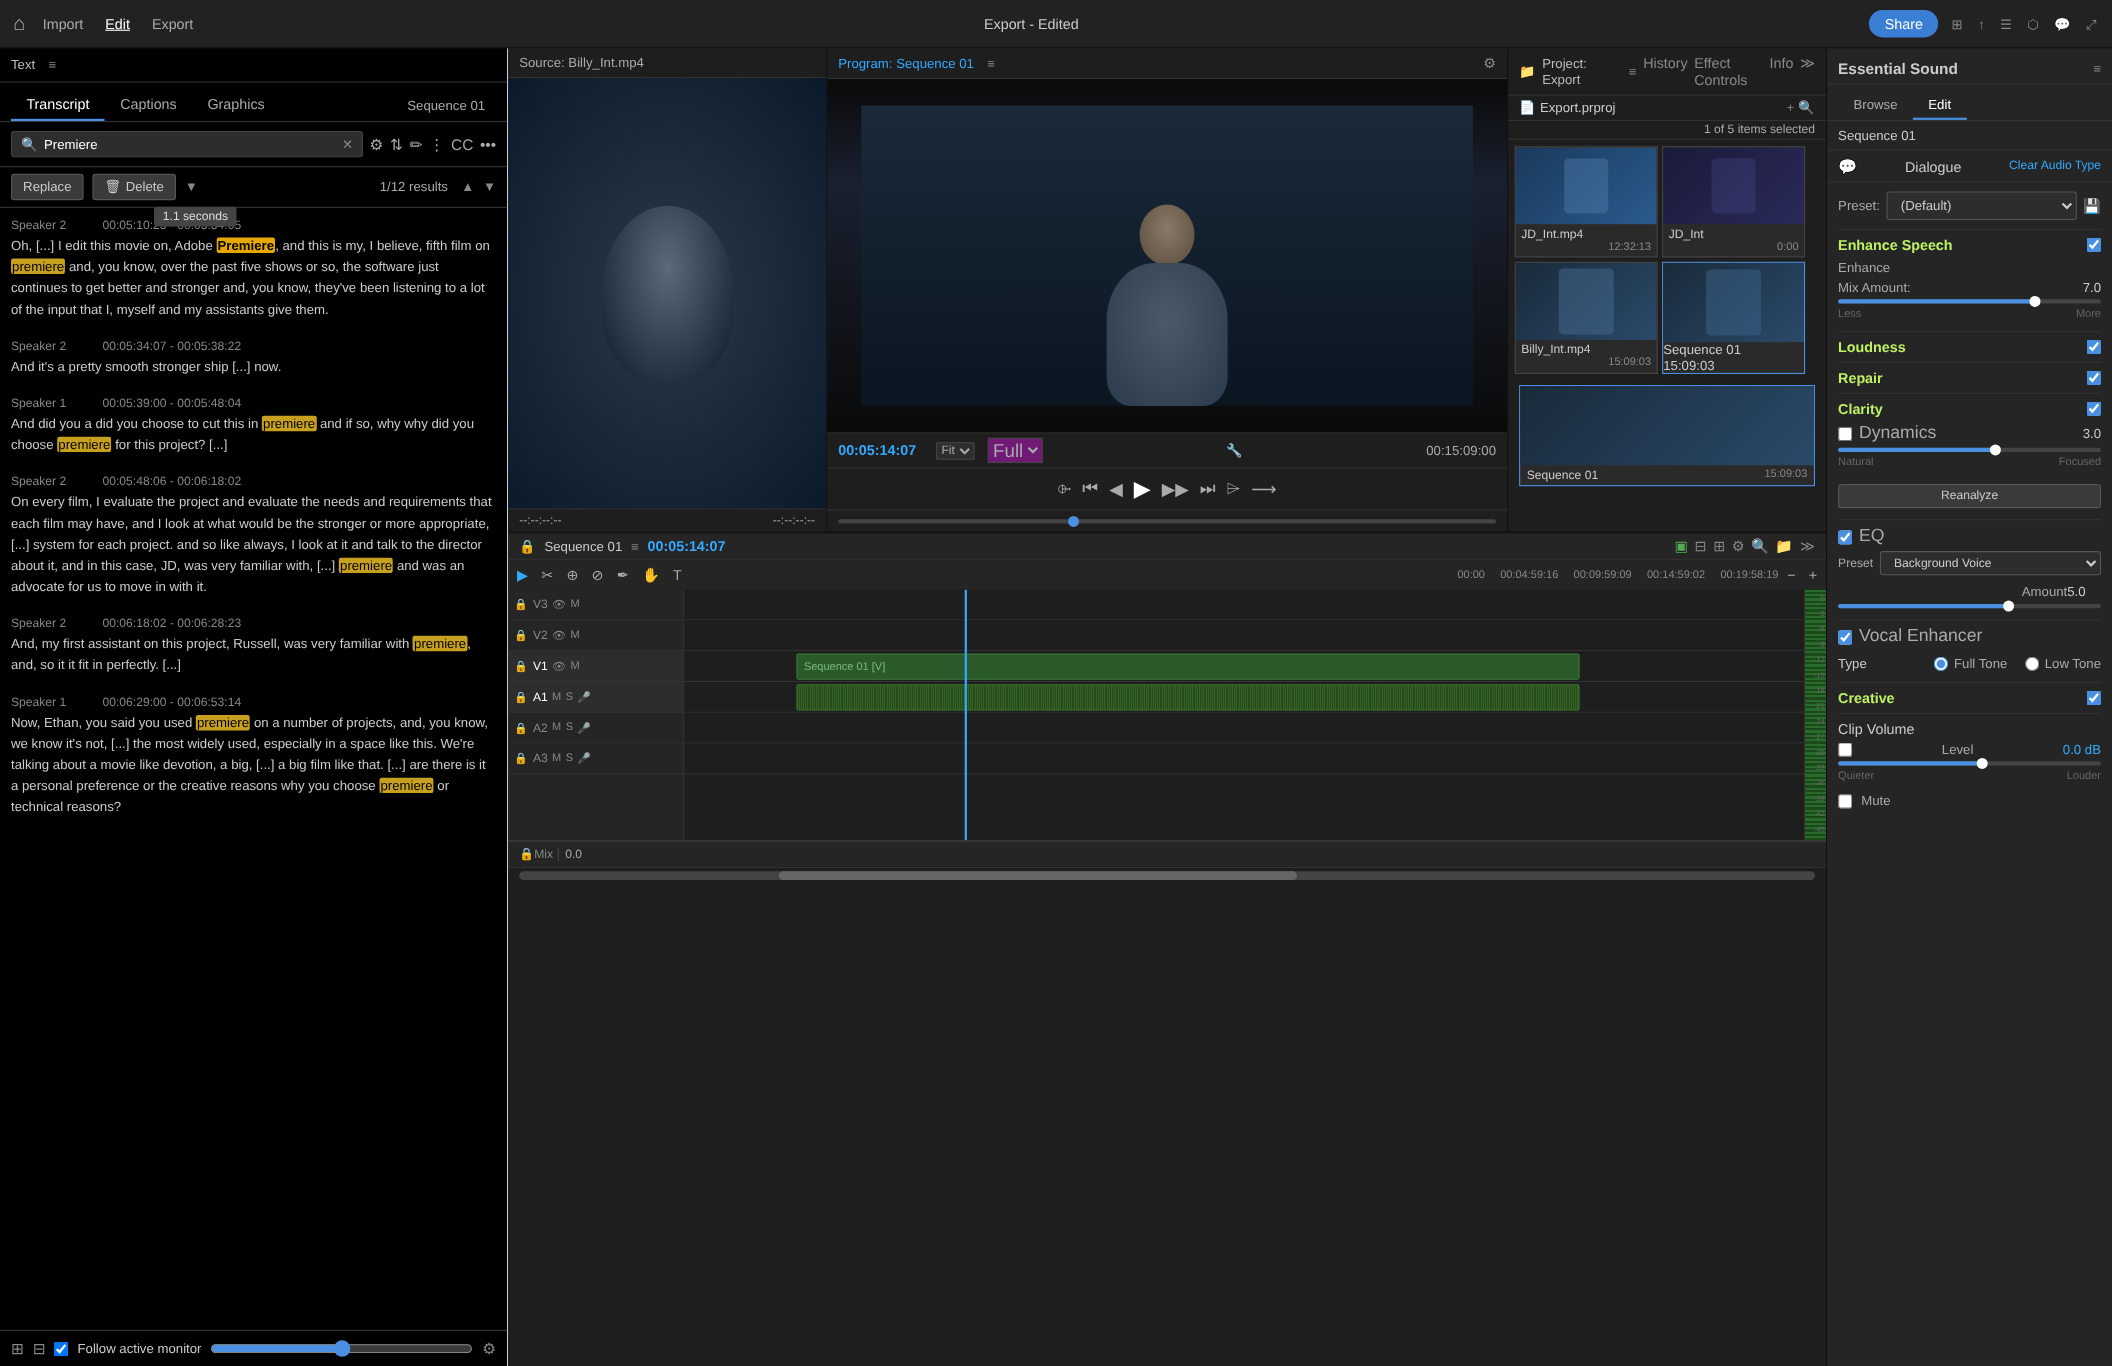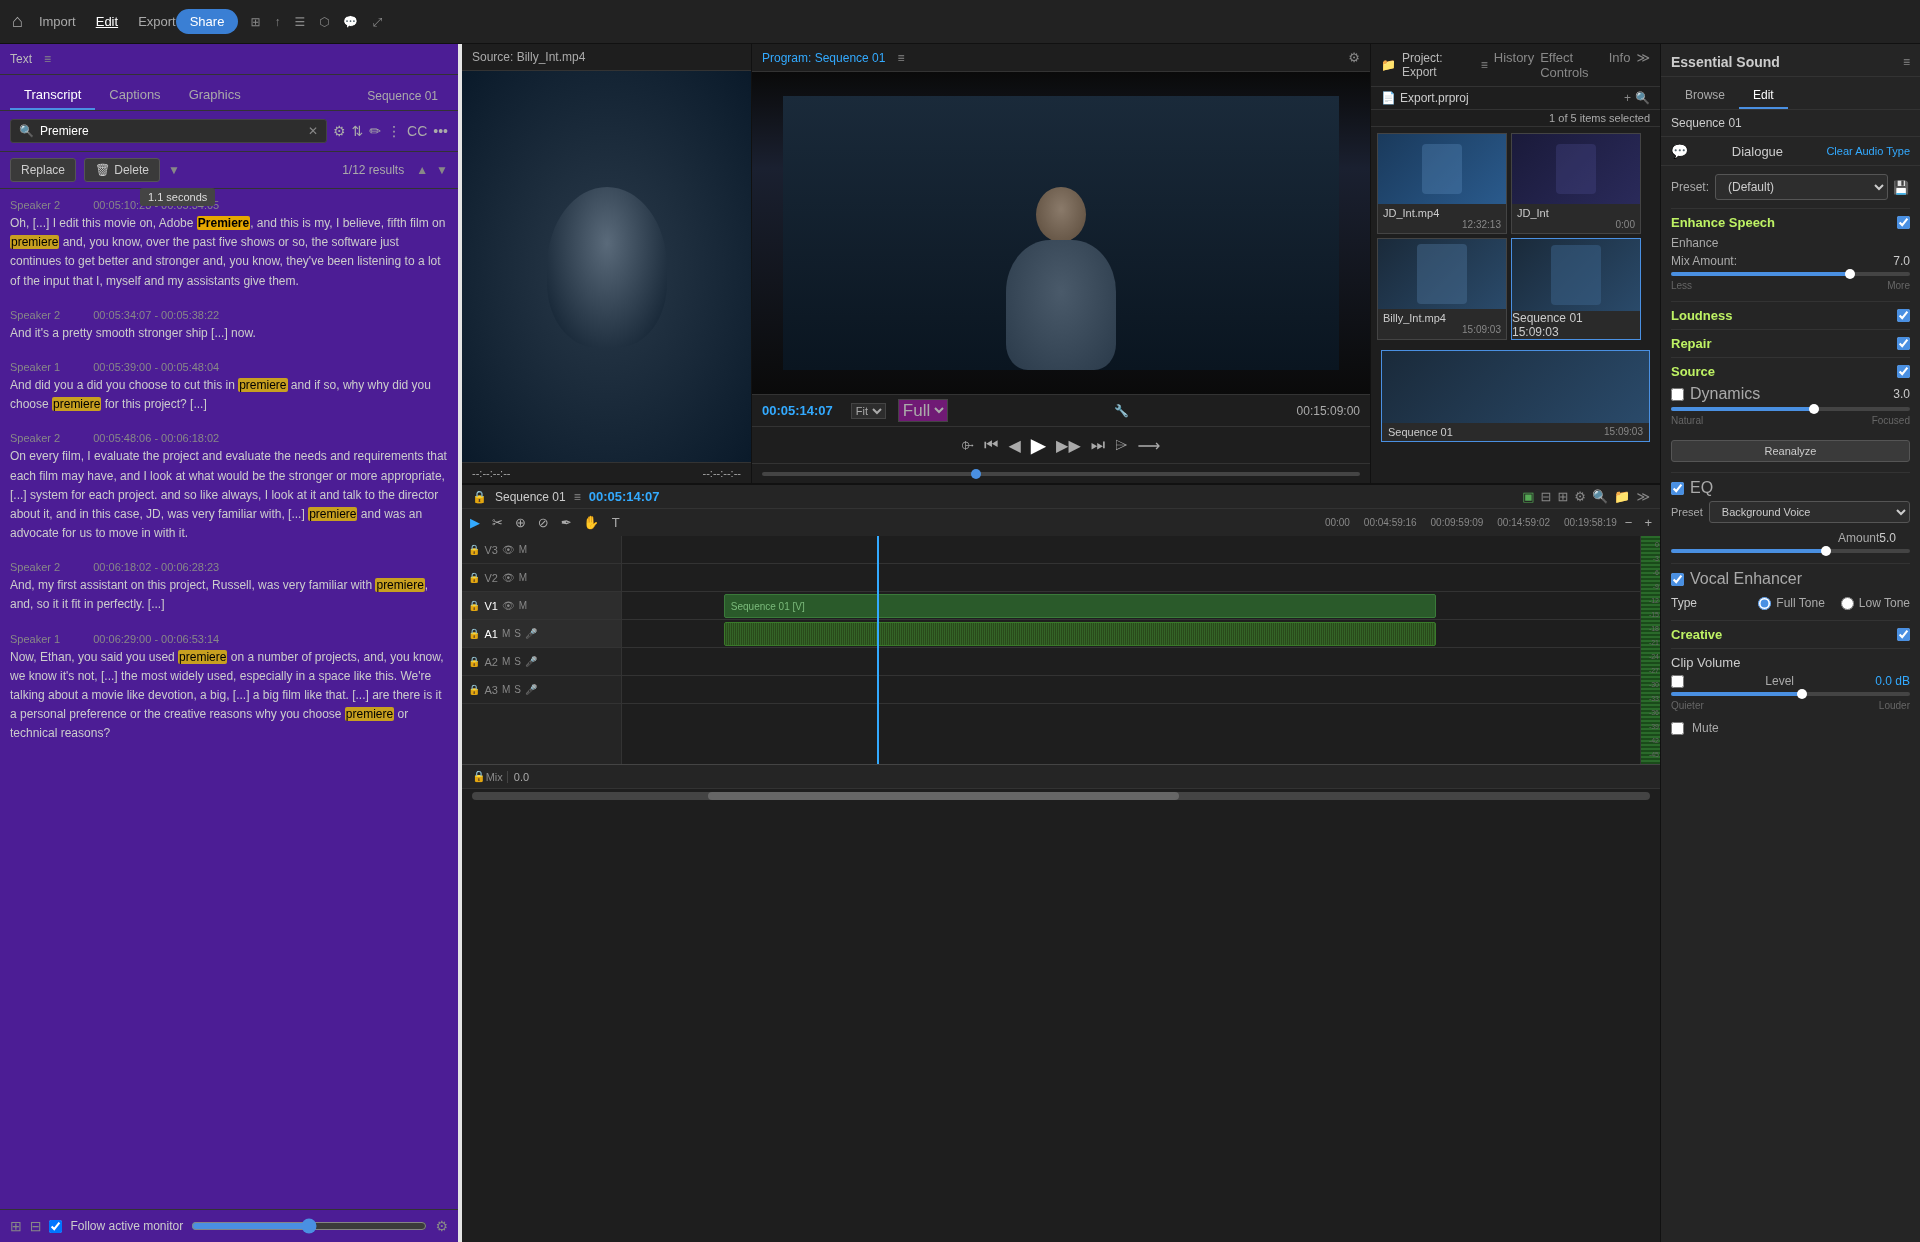--- a/index.html
+++ b/index.html
@@ -201,6 +201,7 @@
     <span class="nav-item active">Edit</span>
     <span class="nav-item">Export</span>
   </div>
+  <div class="center-title">Export - Edited</div>
   <div class="right-icons">
     <span class="share-btn">Share</span>
     <span class="btn-icon">⊞</span>

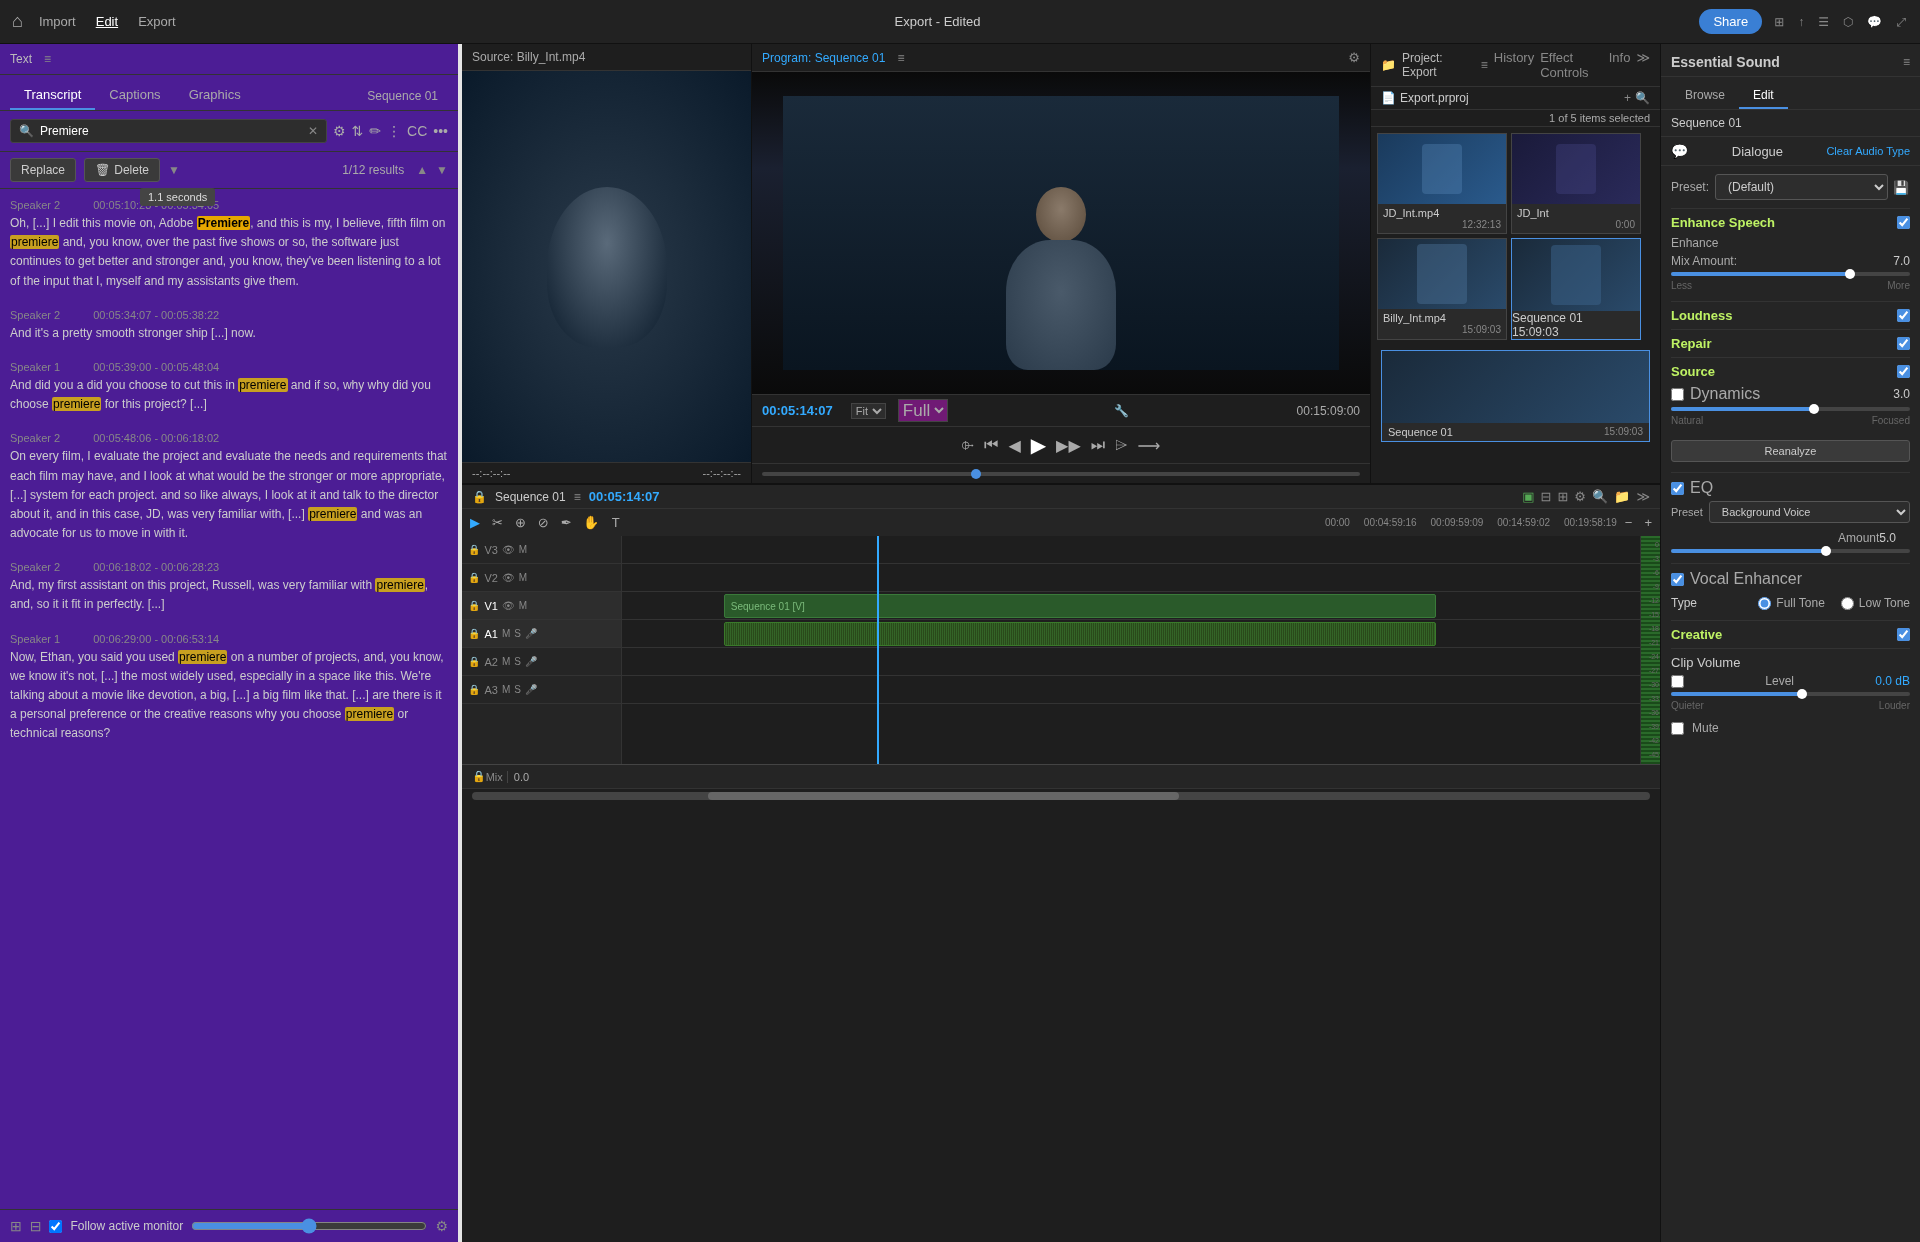--- a/index.html
+++ b/index.html
@@ -18,7 +18,7 @@
     #main { display: flex; height: calc(1242px - 44px); }
 
     
-    #left-panel { width: 462px; min-width: 462px; background: #4c1d95; border-right: 4px solid #e5e5e5; display: flex; flex-direction: column; }
+    #left-panel { width: 462px; min-width: 462px; background: #000000; border-right: 1px solid #e5e5e5; display: flex; flex-direction: column; }
     #left-panel .panel-header { display: flex; align-items: center; padding: 8px 10px; border-bottom: 1px solid #333; }
     #left-panel .panel-title { color: #bbb; font-size: 12px; margin-right: 8px; }
     .tab-bar { display: flex; gap: 0; padding: 6px 10px 0; border-bottom: 1px solid #333; }

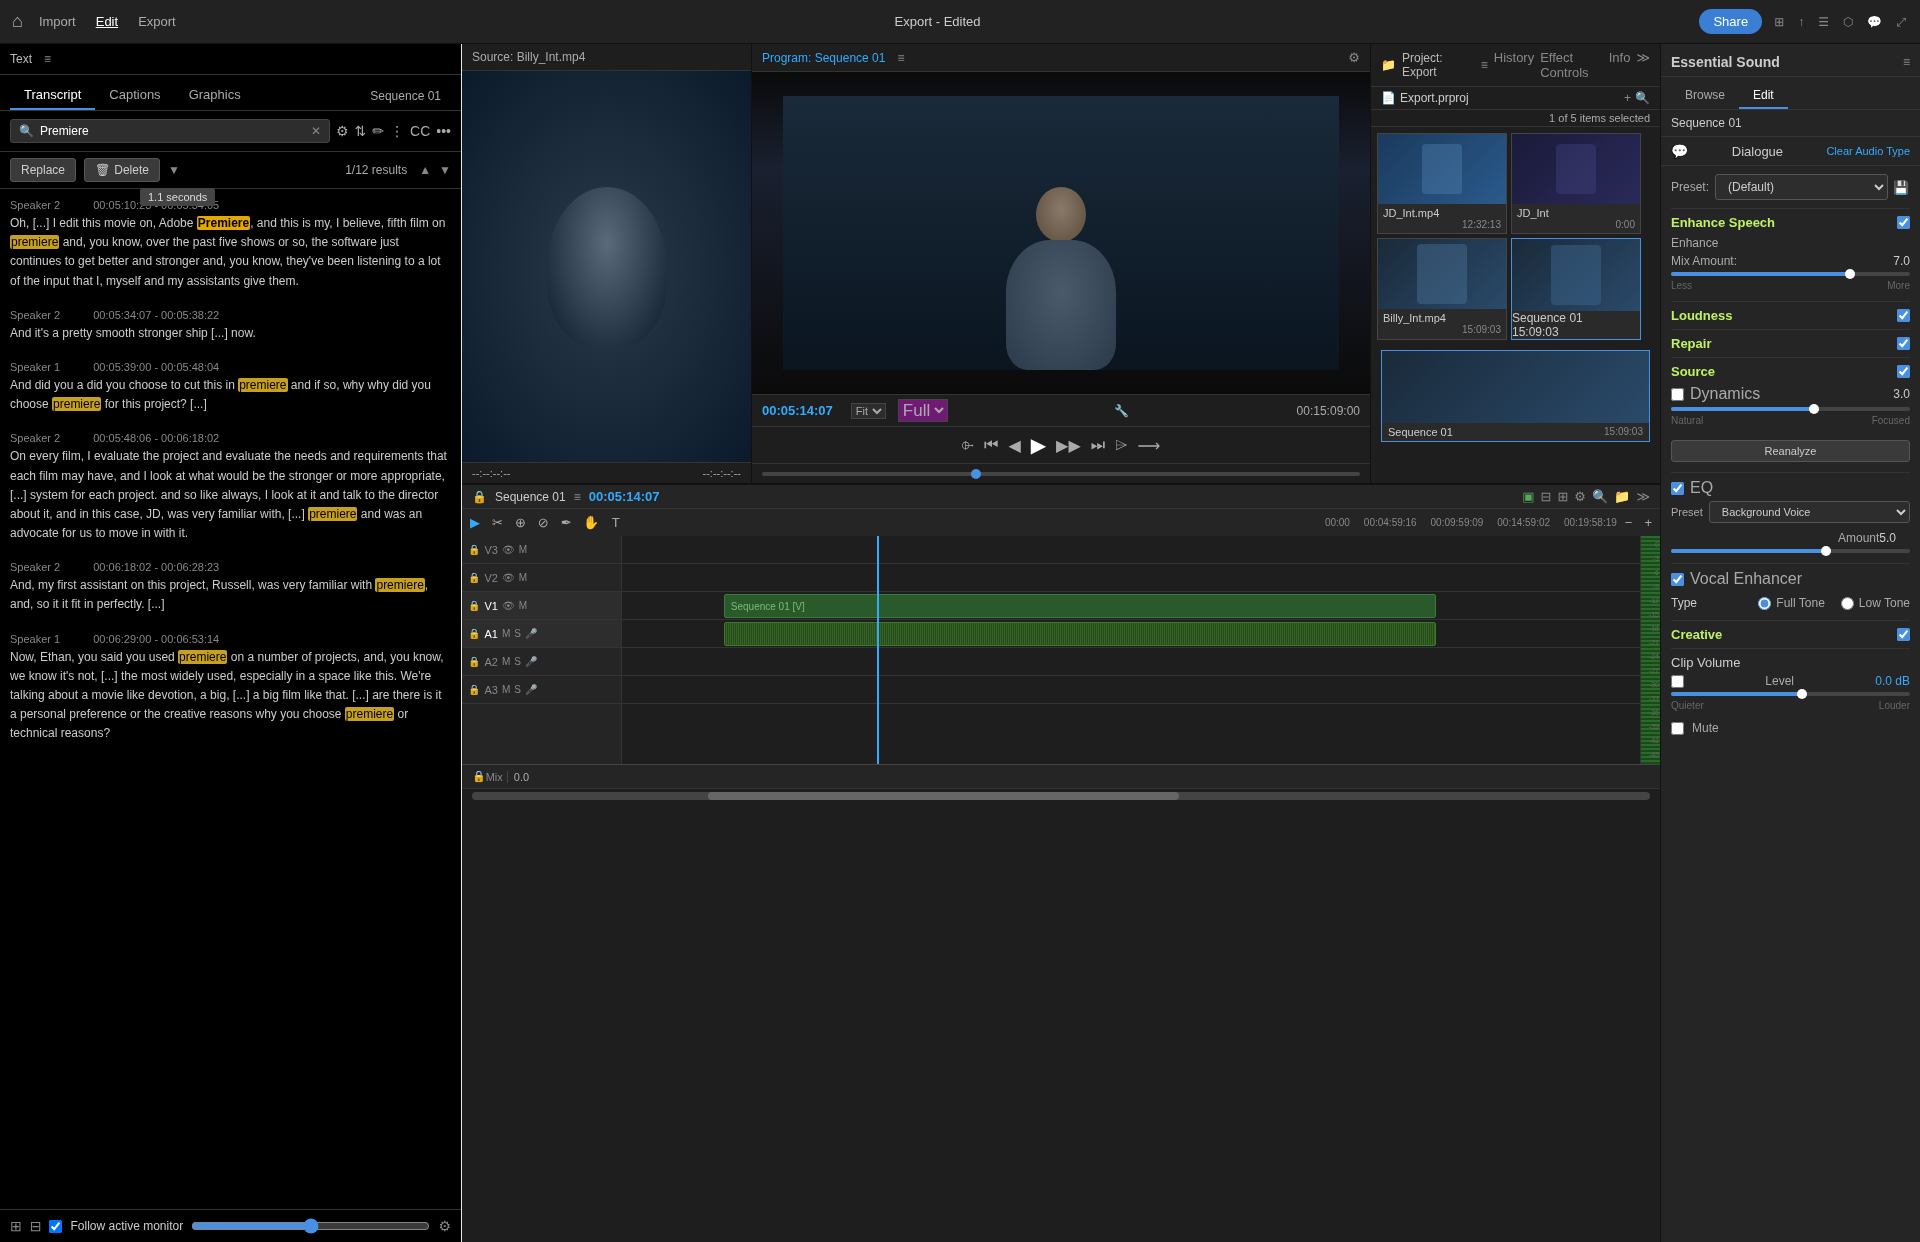--- a/index.html
+++ b/index.html
@@ -699,7 +699,7 @@
       
       <div class="section-divider"></div>
       <div class="es-section-title">
-        <span class="es-section-name">Source</span>
+        <span class="es-section-name">Clarity</span>
         <input type="checkbox" class="es-checkbox" checked="" style="">
       </div>
       <div class="checkbox-row">

